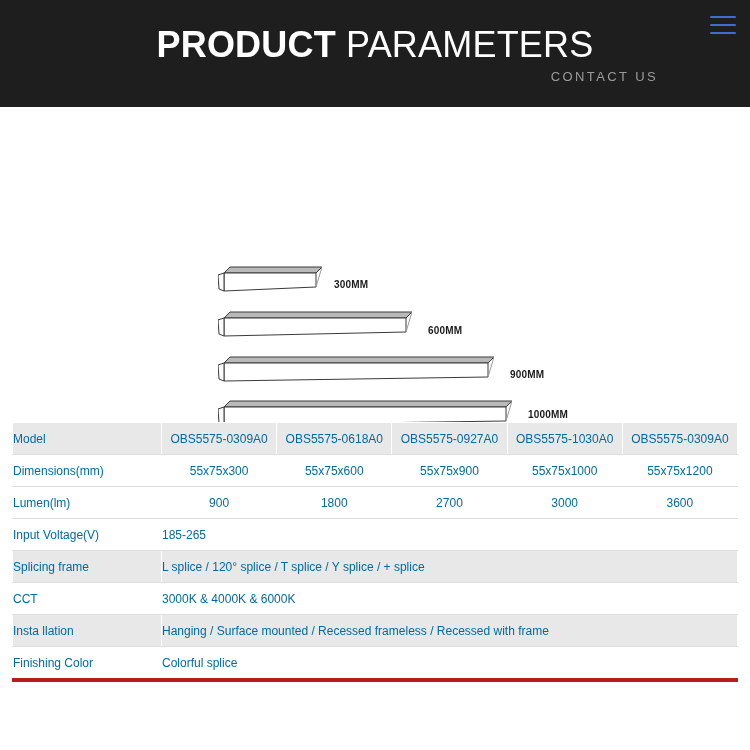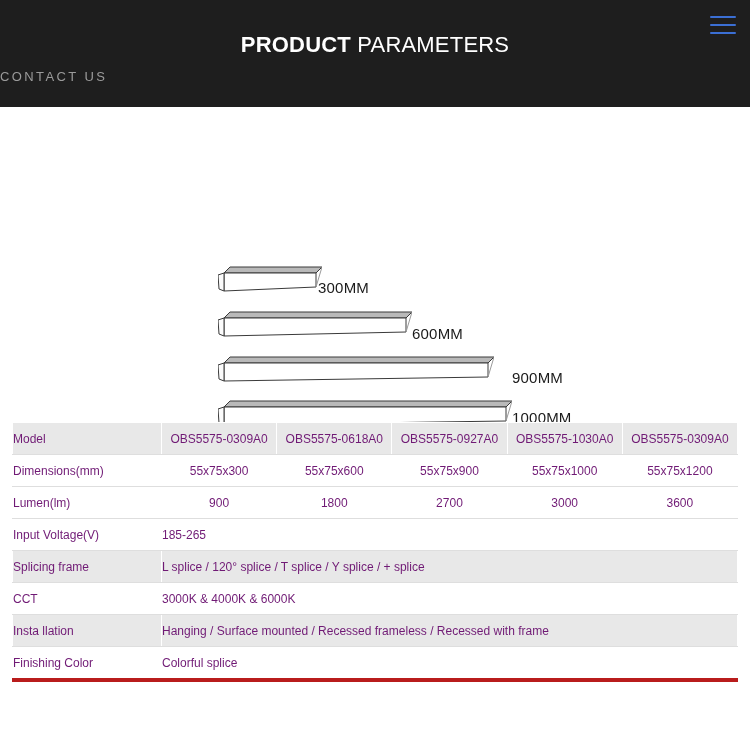--- a/index.html
+++ b/index.html
@@ -29,7 +29,7 @@
     left: 0;
     width: 750px;
     text-align: center;
-    font-size: 22px;
+    font-size: 36px;
     line-height: 36px;
     color: #ffffff;
     letter-spacing: 0.2px;

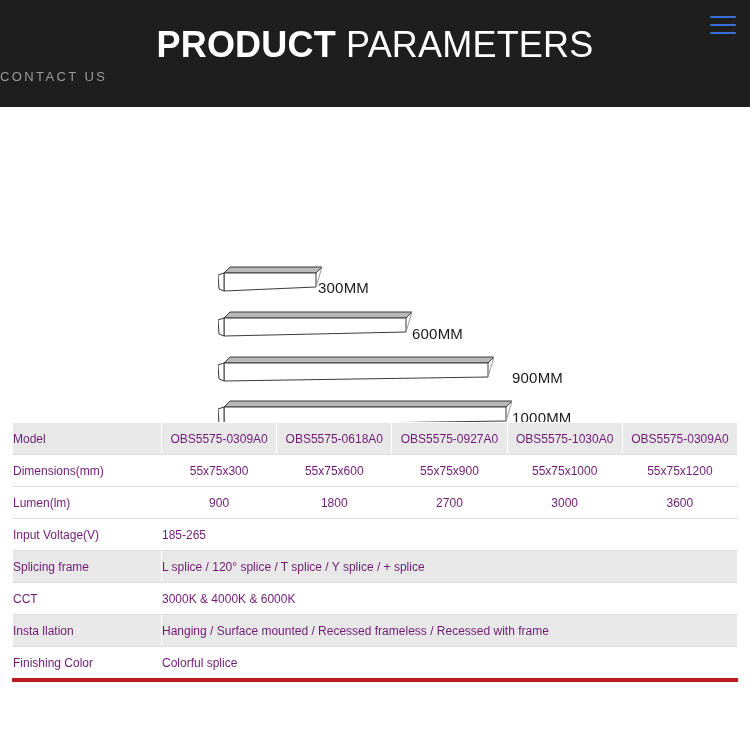--- a/index.html
+++ b/index.html
@@ -46,7 +46,7 @@
     top: 68px;
     left: 0;
     width: 658px;
-    text-align: left;
+    text-align: right;
     font-size: 13px;
     line-height: 18px;
     color: #9b9b9b;

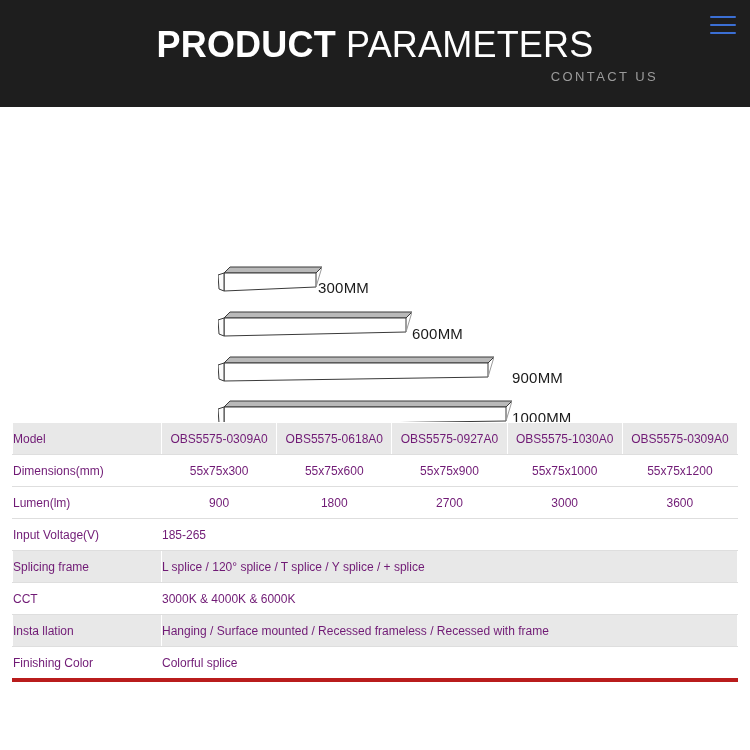--- a/index.html
+++ b/index.html
@@ -83,11 +83,12 @@
   .bar-svg { display: block; }
   .bar-label {
     position: absolute;
-    font-size: 15px;
-    font-weight: normal;
+    font-size: 10px;
+    font-weight: bold;
     color: #1a1a1a;
     white-space: nowrap;
     letter-spacing: 0.2px;
+    padding-left: 16px;
   }
   .cross-section {
     position: absolute;

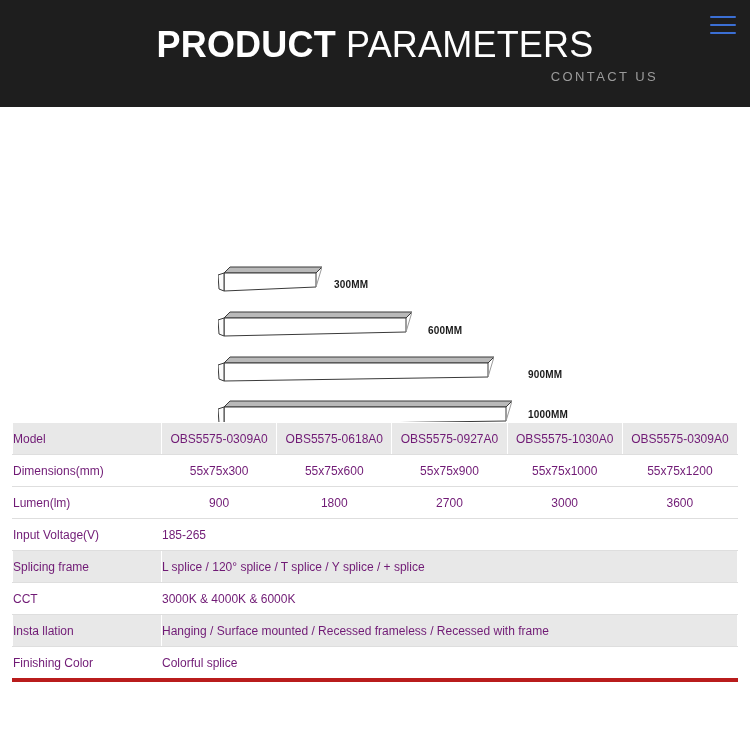--- a/index.html
+++ b/index.html
@@ -190,7 +190,7 @@
       <line x1="270" y1="22" x2="276" y2="2" stroke="#9a9a9a" stroke-width="1"></line>
     </svg>
   </div>
-  <div class="bar-label" style="left:512px; top:262px;text-align:center;">900MM</div>
+  <div class="bar-label" style="left:494px; top:262px;text-align:center;">900MM</div>
 
   <div class="bar-wrap" style="left:218px; top:292px;">
     <svg class="bar-svg" width="294" height="30" viewBox="0 0 294 30">

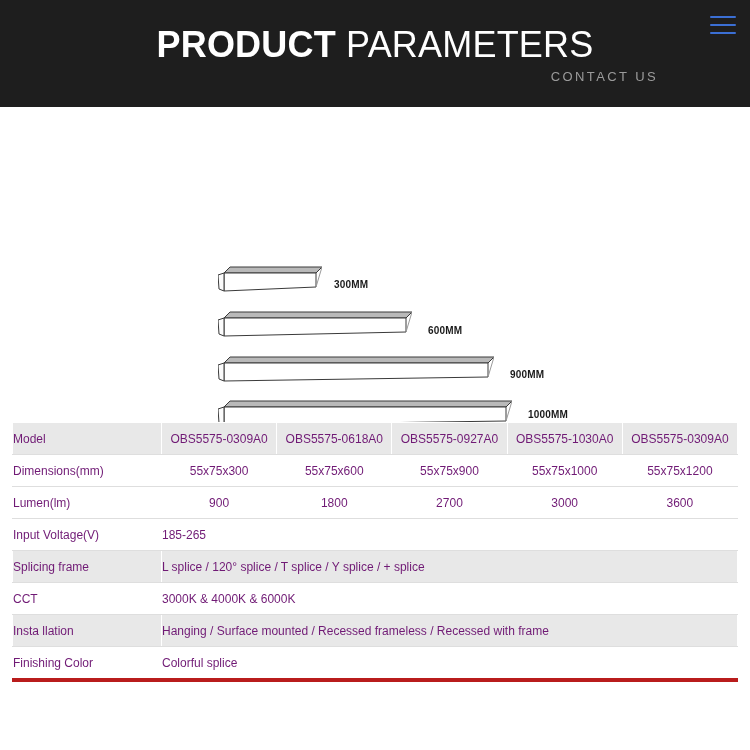--- a/index.html
+++ b/index.html
@@ -114,7 +114,7 @@
     height: 31px;
     padding: 0;
     font-size: 12px;
-    color: #701a75;
+    color: #0369a1;
     vertical-align: middle;
   }
   tr.row-odd td { background: #e8e8e8; }

